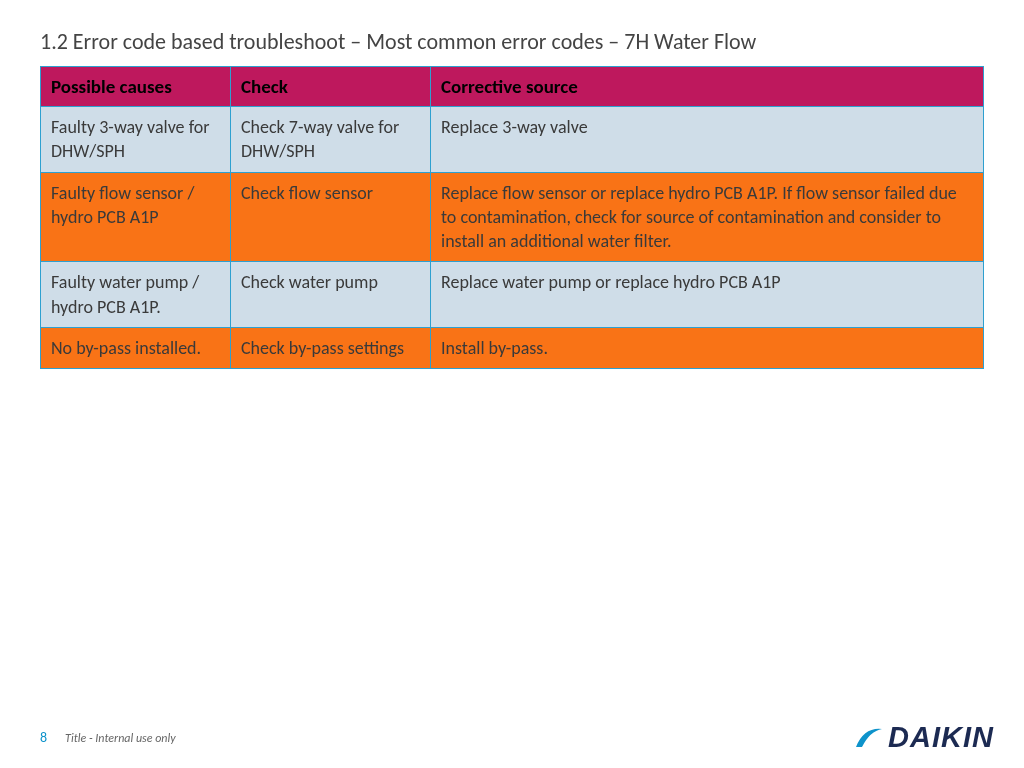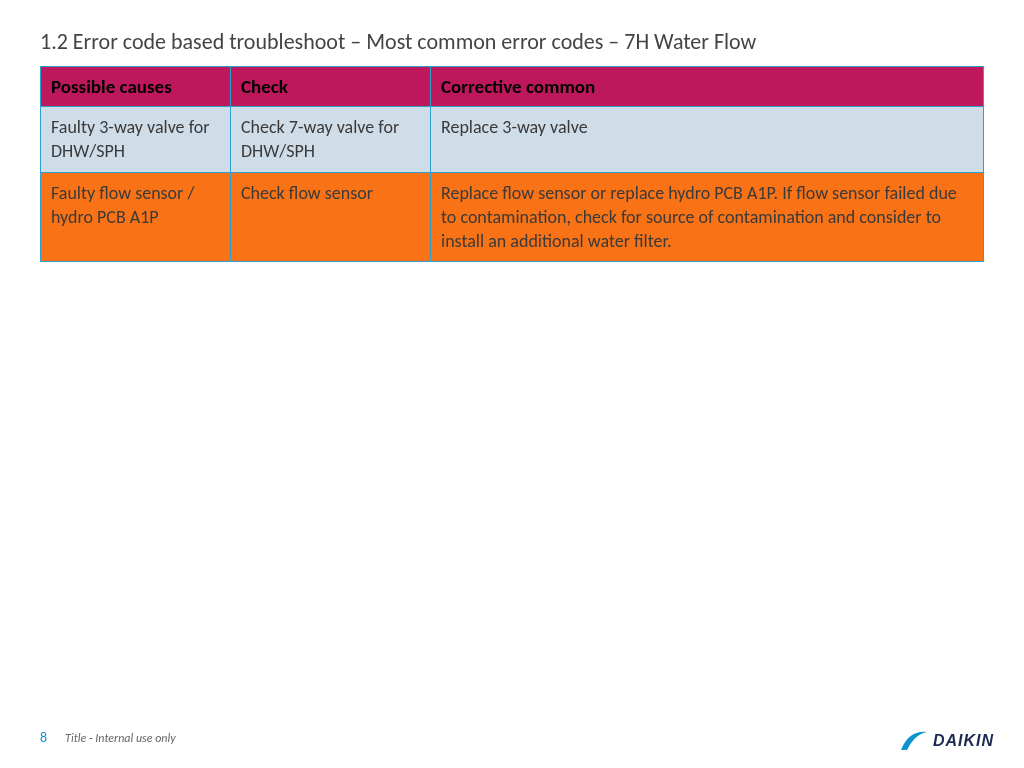--- a/index.html
+++ b/index.html
@@ -40,7 +40,7 @@
         <tr>
           <th>Possible causes</th>
           <th>Check</th>
-          <th>Corrective common</th>
+          <th>Corrective source</th>
         </tr>
       </thead>
       <tbody>

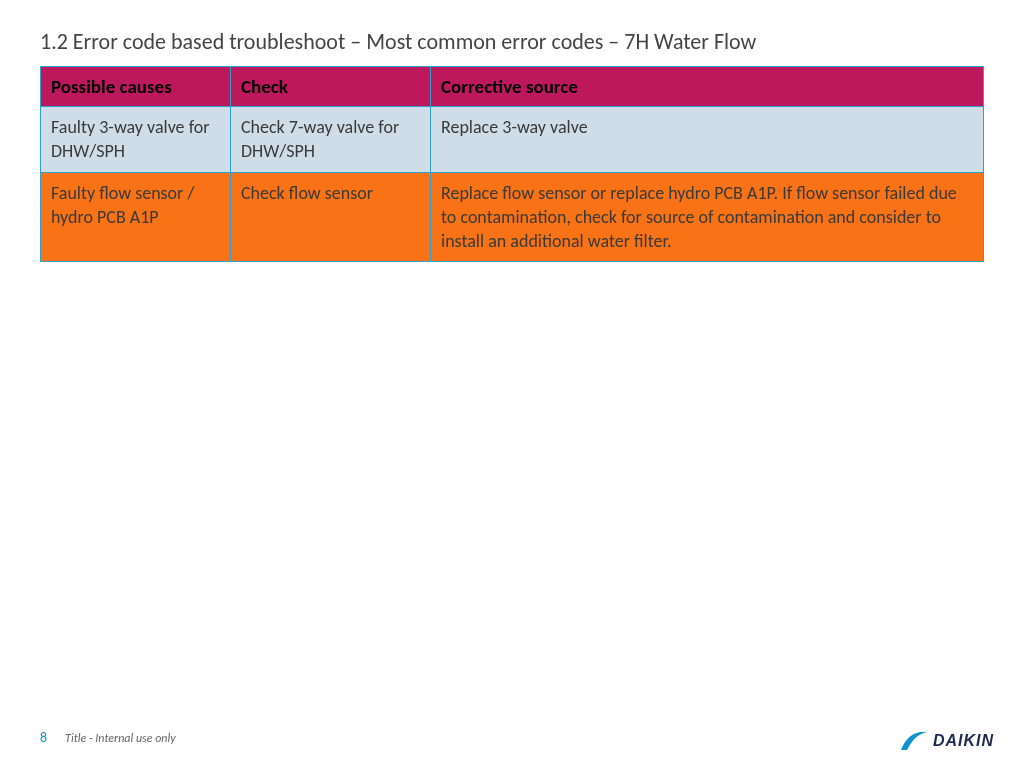--- a/index.html
+++ b/index.html
@@ -56,6 +56,12 @@
 replace hydro PCB A1P.
 If flow sensor failed due to contamination, check for source of contamination and consider to install an additional water filter.</td>
         </tr>
+        <tr class="odd">
+          <td>Faulty water pump / hydro PCB A1P.</td>
+          <td>Check water pump</td>
+          <td>Replace water pump  or
+replace hydro PCB A1P</td>
+        </tr>
       </tbody>
     </table>
   </div>

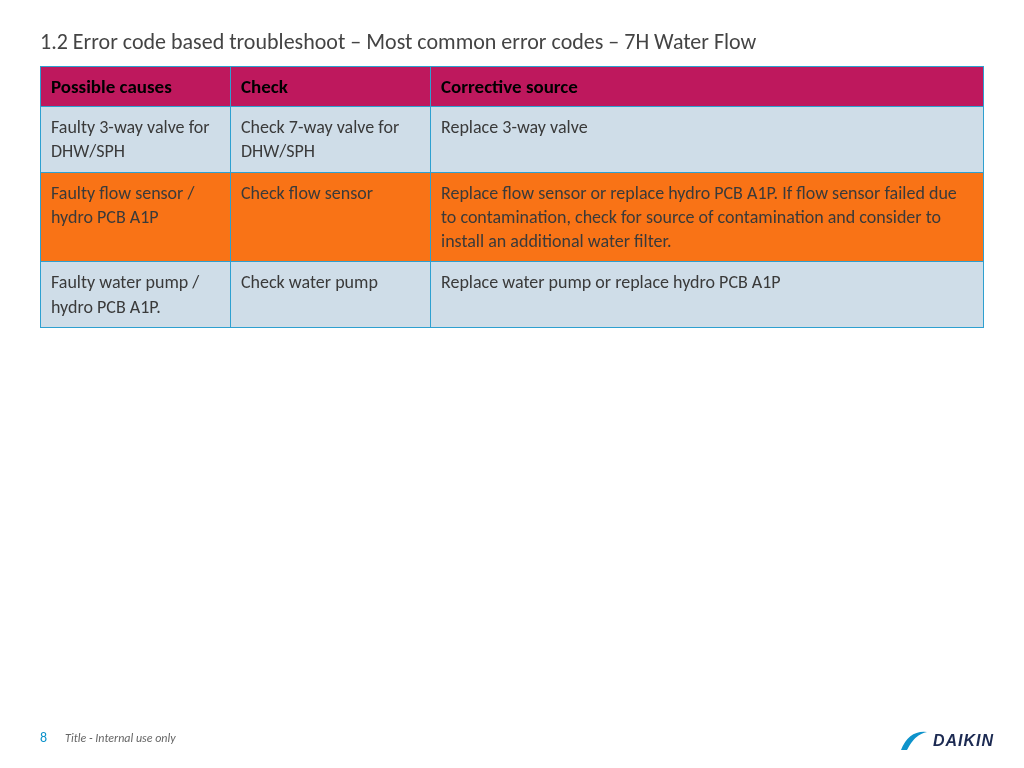--- a/index.html
+++ b/index.html
@@ -62,6 +62,11 @@
           <td>Replace water pump  or
 replace hydro PCB A1P</td>
         </tr>
+        <tr class="even">
+          <td>No by-pass installed.</td>
+          <td>Check by-pass settings</td>
+          <td>Install by-pass.</td>
+        </tr>
       </tbody>
     </table>
   </div>

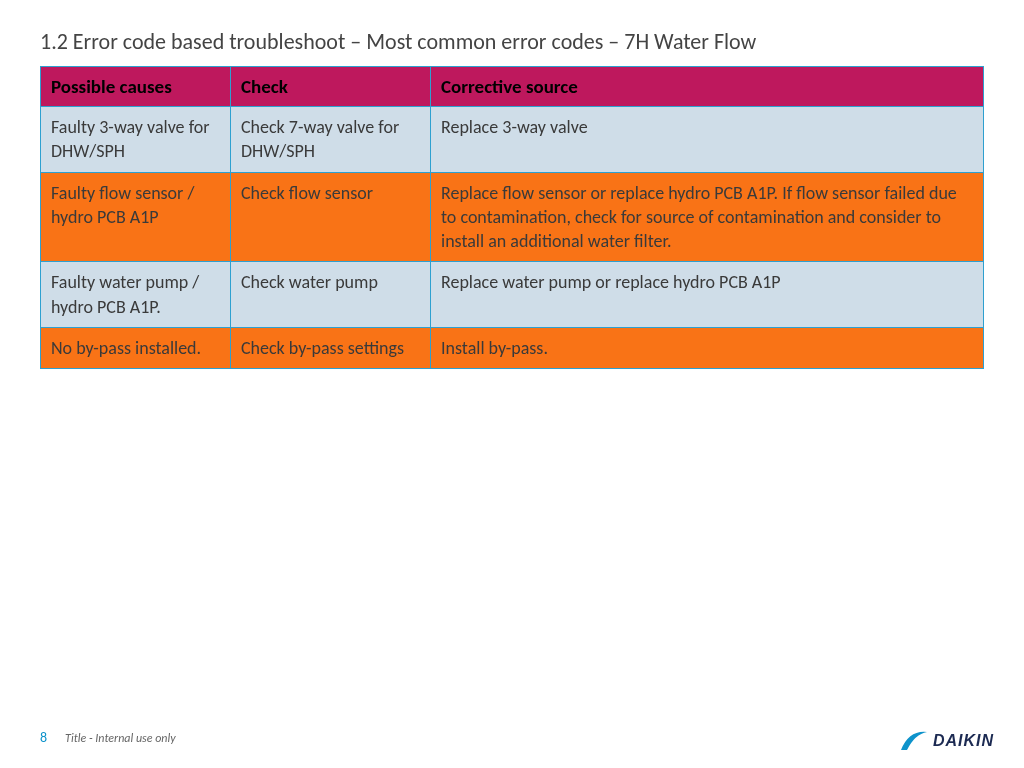--- a/index.html
+++ b/index.html
@@ -19,7 +19,7 @@
   .page-num { color: #0e93cb; font-size: 14px; }
   .footer-text { color: #666; font-size: 12px; font-style: italic; }
   .logo { position: absolute; right: 30px; bottom: 14px; display: flex; align-items: center; gap: 4px; }
-  .logo-text { font-family: Arial, sans-serif; font-weight: 800; font-style: italic; letter-spacing: 1px; font-size: 16px; color: #1c2a52; }
+  .logo-text { font-family: Arial, sans-serif; font-weight: 800; font-style: italic; letter-spacing: 1px; font-size: 29px; color: #1c2a52; }
   .logo-mark svg { display: block; }
 </style>
 </head>

